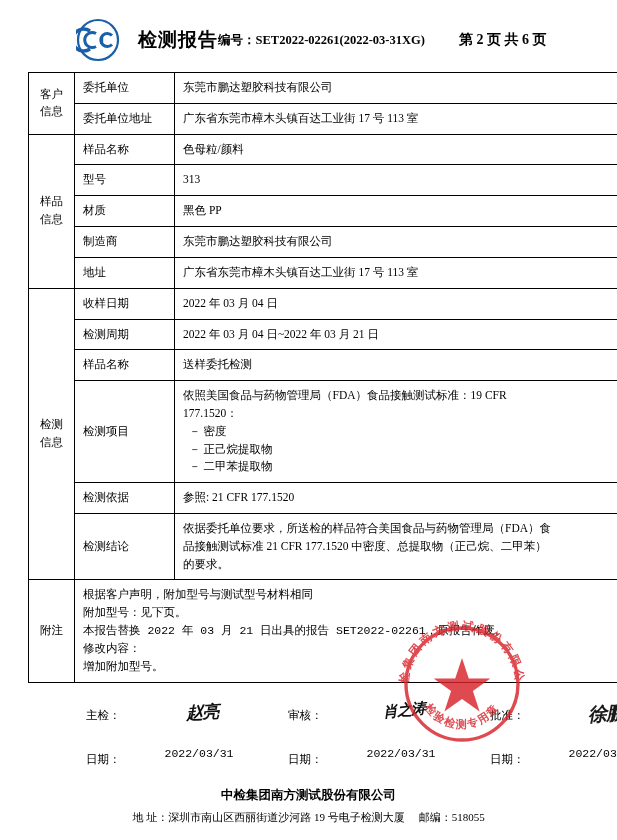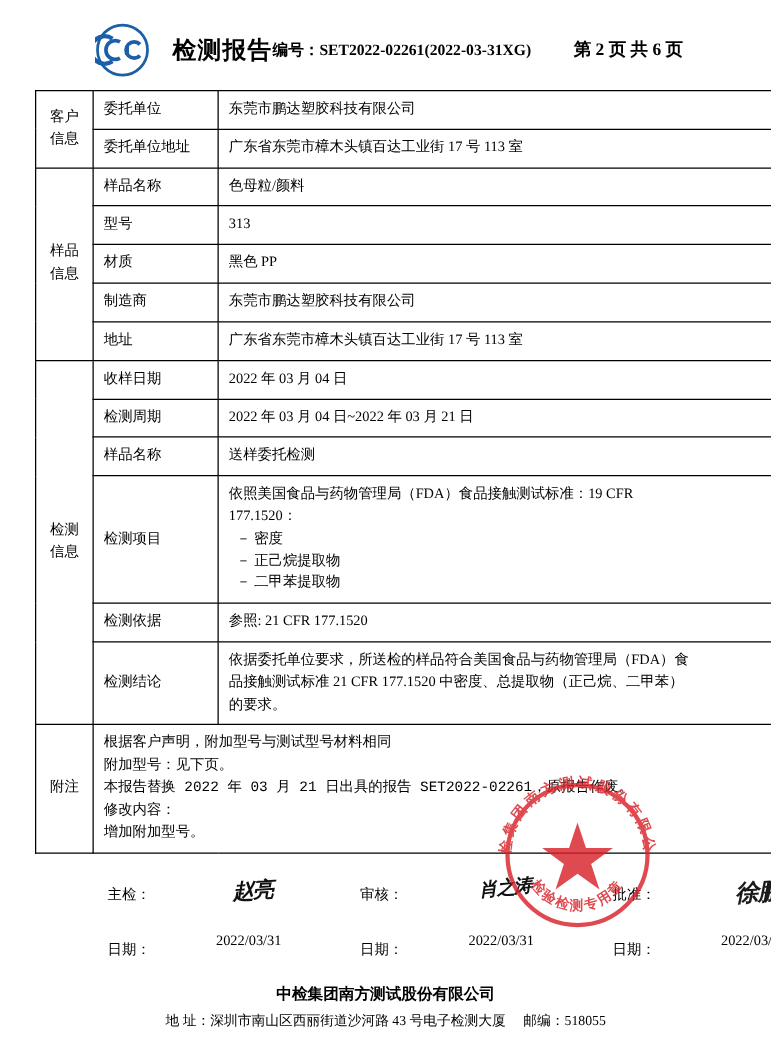--- a/index.html
+++ b/index.html
@@ -141,6 +141,7 @@
     display: block;
     text-align: center;
     padding-right: 6px;
+    font-family: Liberation Mono, monospace;
   }
   .c1 { margin-left: 58px; }
   .c2 { margin-left: 22px; }

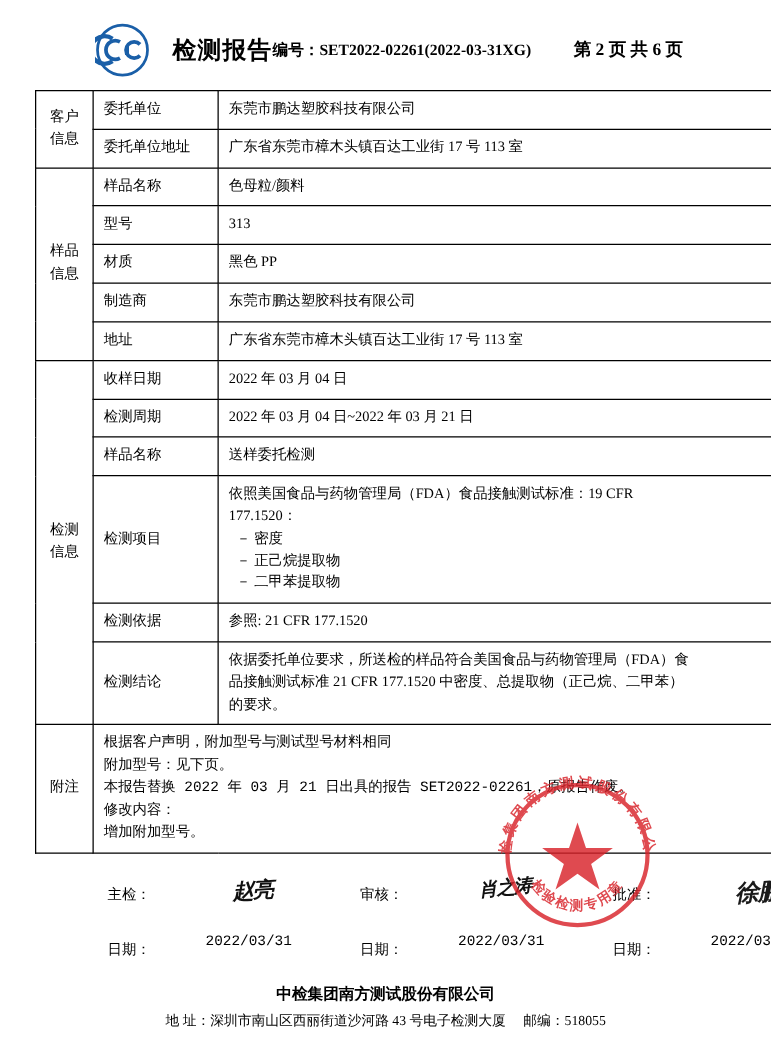--- a/index.html
+++ b/index.html
@@ -380,7 +380,7 @@
   <div class="footer">
     <div class="company">中检集团南方测试股份有限公司</div>
     <div class="line">
-      <span>地  址：</span><span>深圳市南山区西丽街道沙河路 43 号电子检测大厦</span><span class="sp"></span><span>邮编：</span><span>518055</span>
+      <span>地  址：</span><span>深圳市南山区西丽街道沙河路 19 号电子检测大厦</span><span class="sp"></span><span>邮编：</span><span>518055</span>
     </div>
   </div>
 

